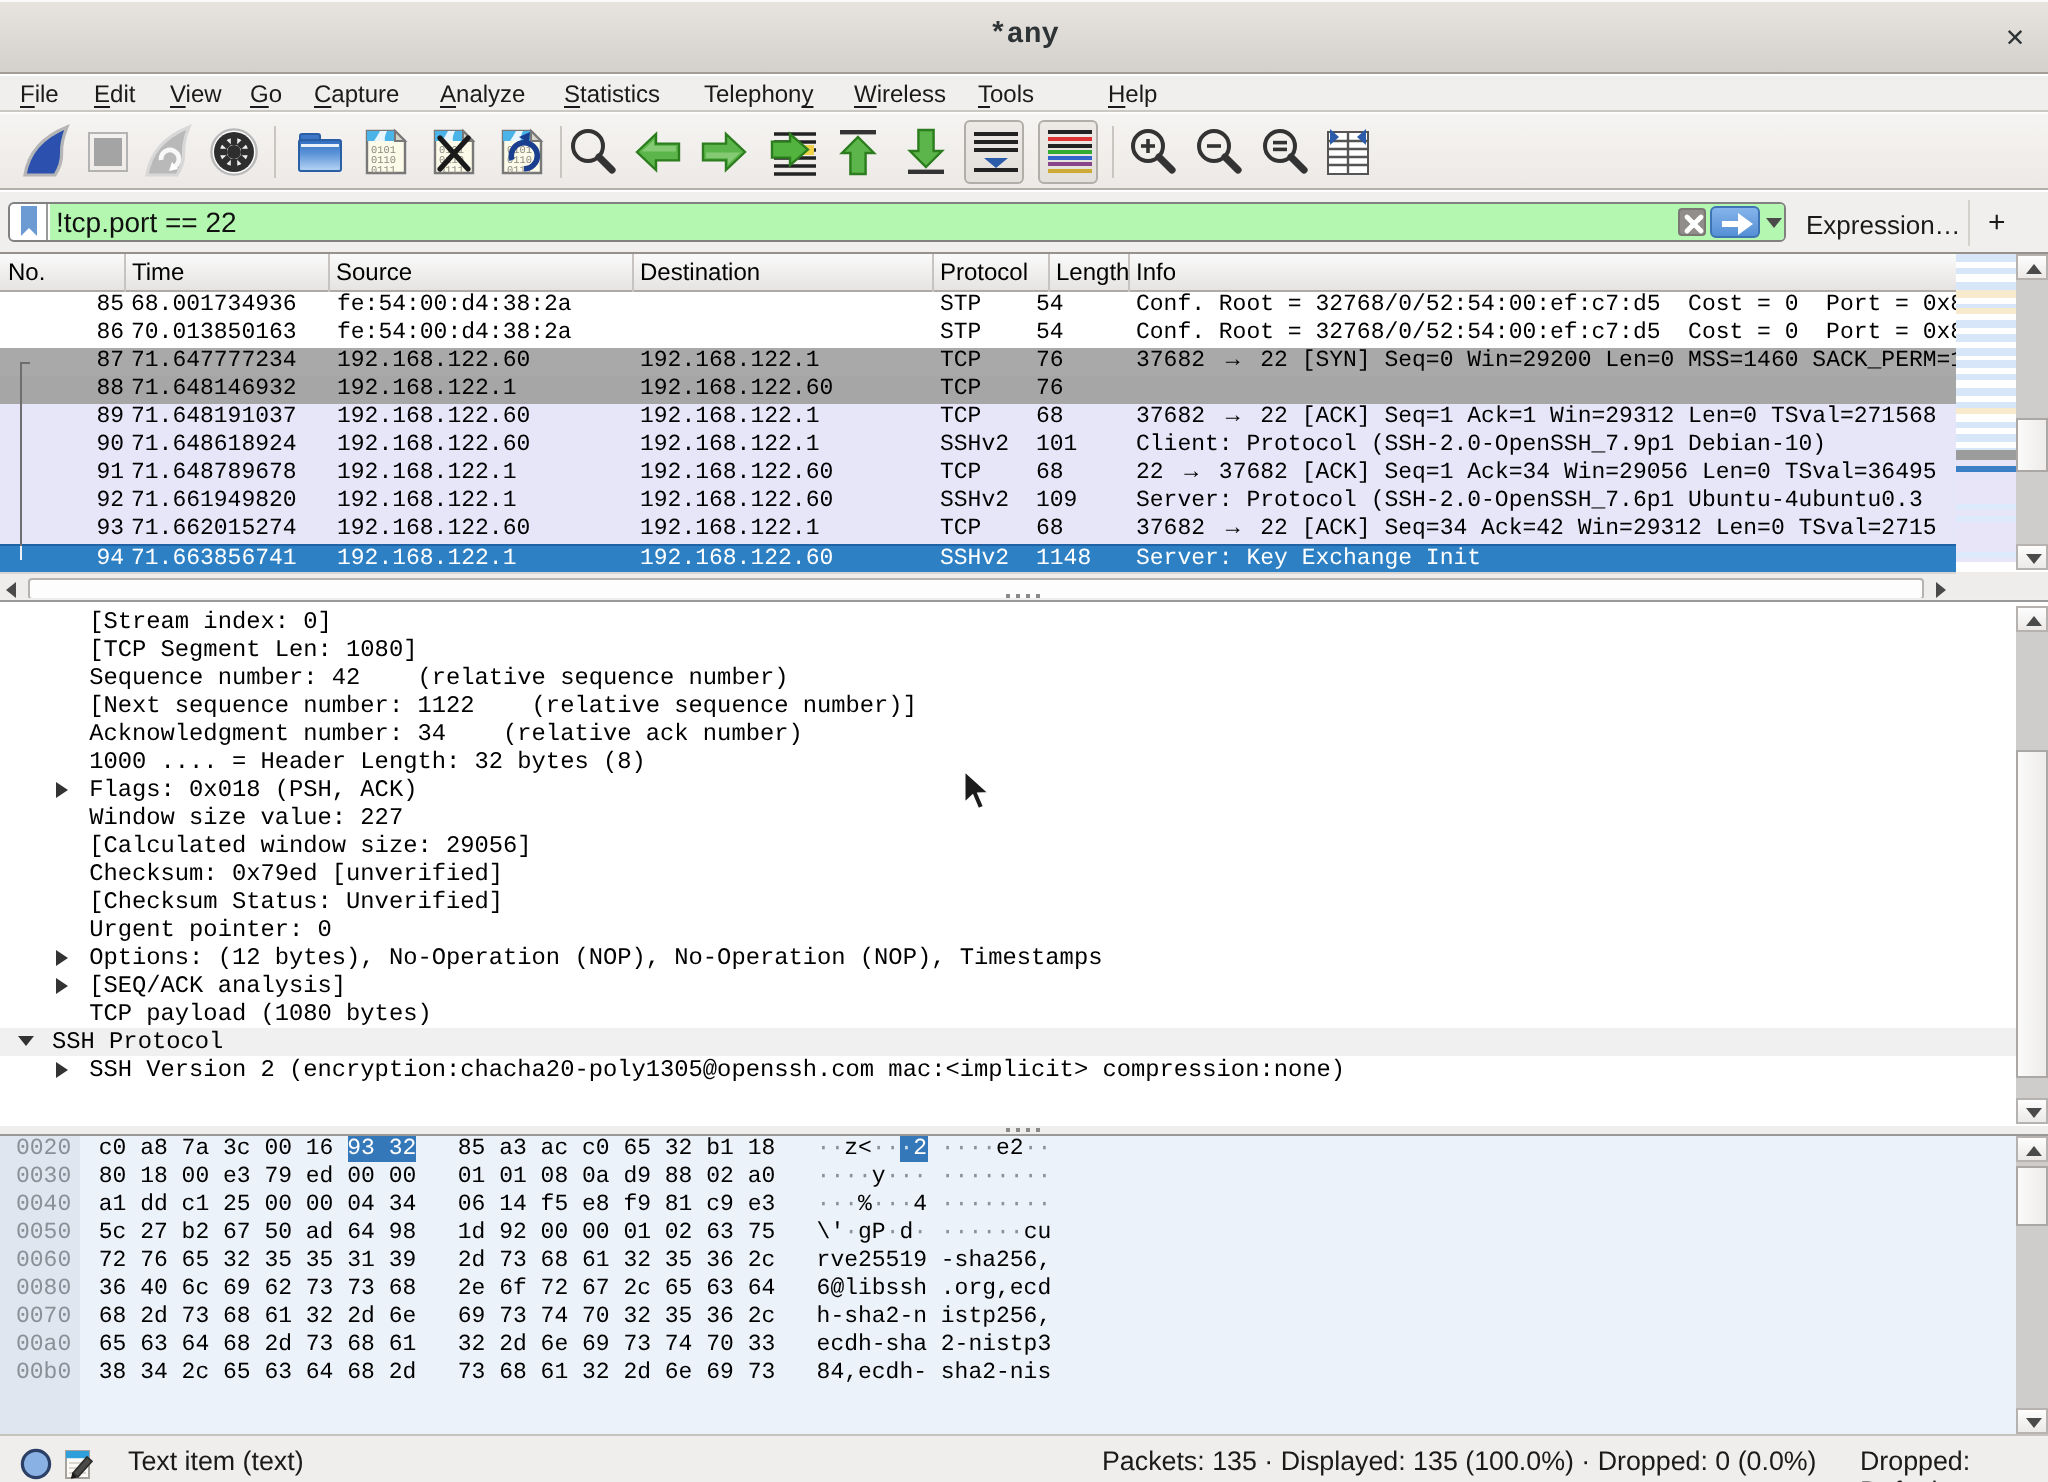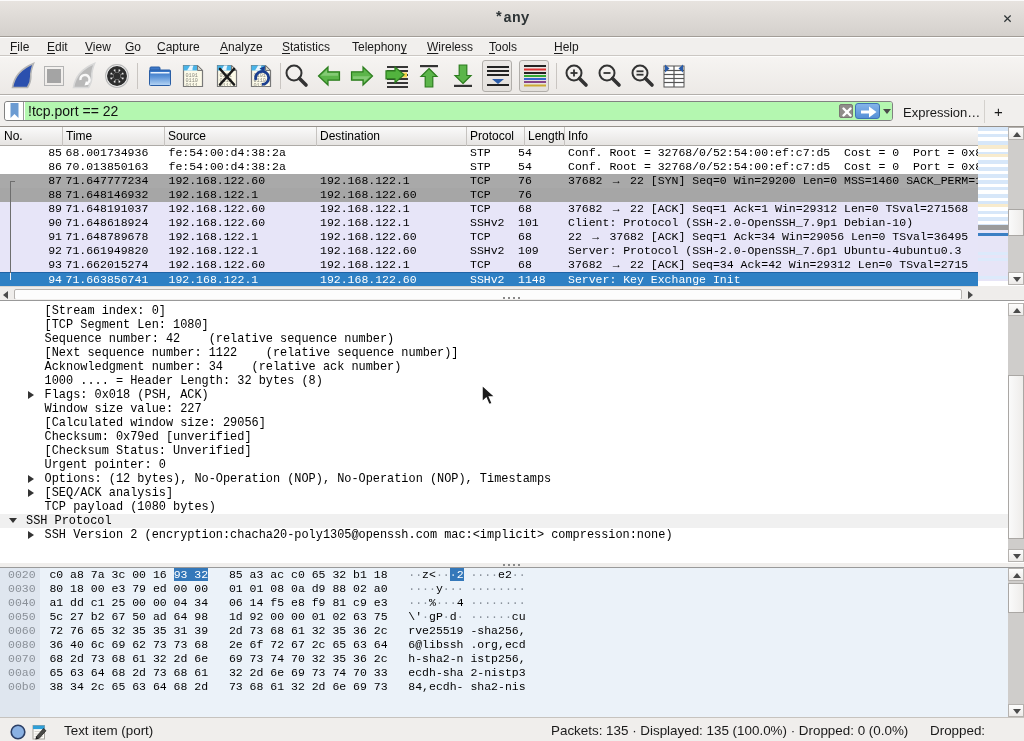--- a/index.html
+++ b/index.html
@@ -465,7 +465,7 @@
         <path d="M4.5 12.5 L11.5 4.5 L14 6.7 L7 14.5 Z" fill="#4a4a48" stroke="#2b2b2a" stroke-width="0.8"></path>
         <path d="M4.2 12.2 L6.8 14.8 L3.4 15.4 Z" fill="#1a1a1a"></path>
       </svg>
-  <span style="position:absolute;left:64px;top:5px">Text item (port)</span>
+  <span style="position:absolute;left:64px;top:5px">Text item (text)</span>
   <span style="position:absolute;left:551px;top:5px">Packets: 135 · Displayed: 135 (100.0%) · Dropped: 0 (0.0%)</span>
   <span style="position:absolute;left:930px;top:5px">Dropped: Default</span>
 </div>

